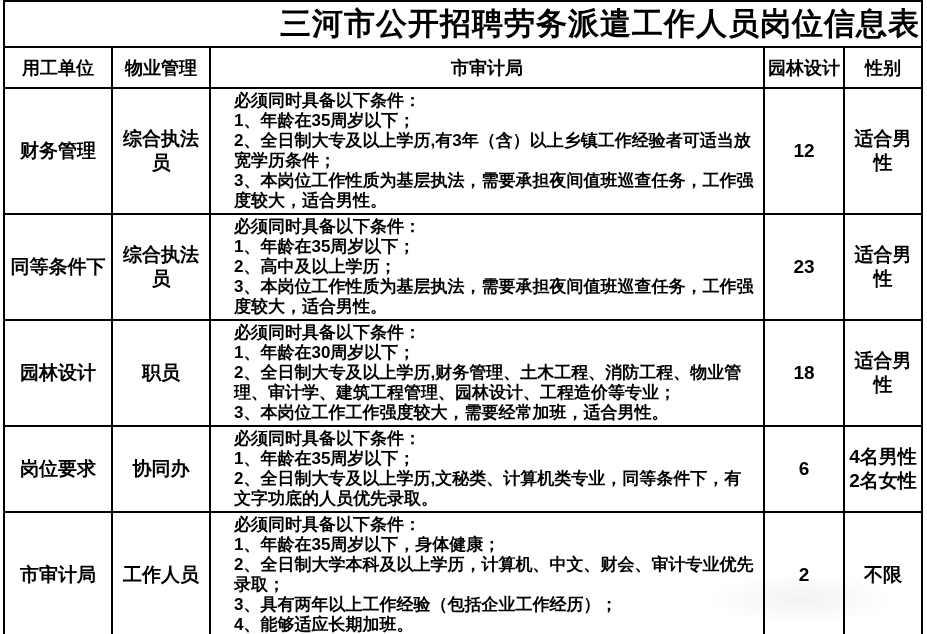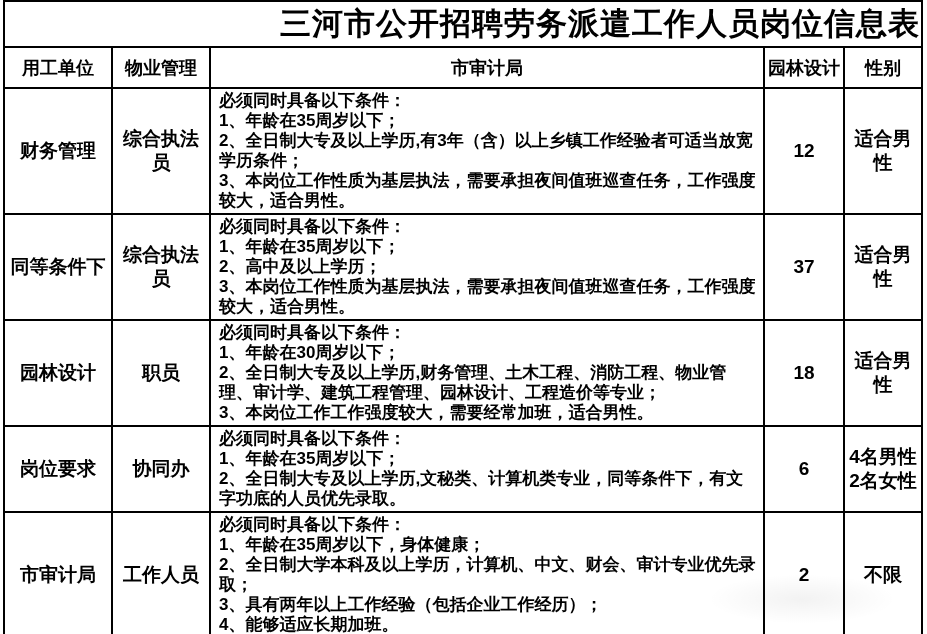--- a/index.html
+++ b/index.html
@@ -59,7 +59,7 @@
     vertical-align: middle;
     font-size: 17px;
     line-height: 20px;
-    padding: 2px 5px 2px 8px;
+    padding: 2px 5px 2px 23px;
     white-space: pre-line;
   }
   tr.r1 { height: 113px; }

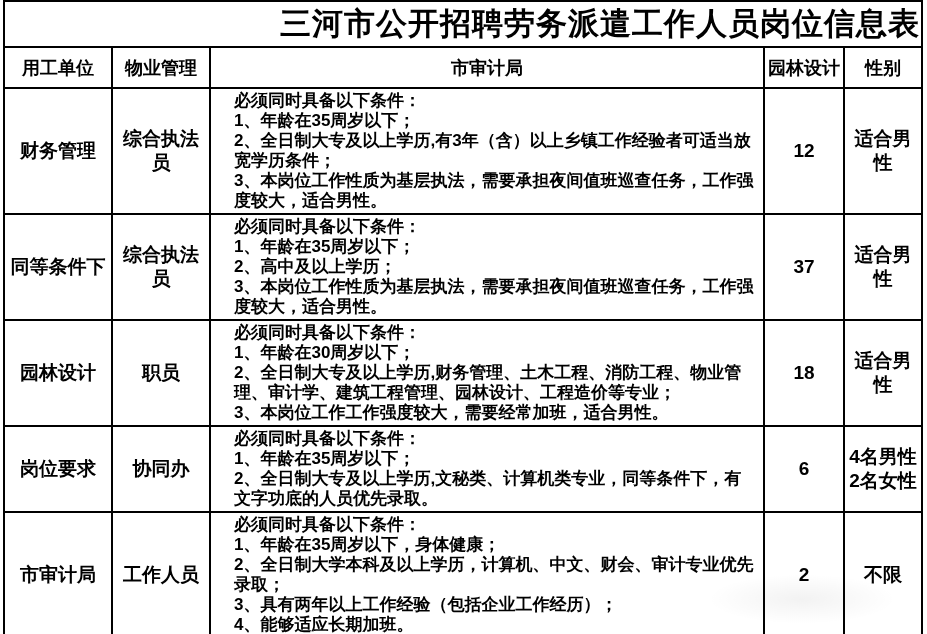--- a/index.html
+++ b/index.html
@@ -118,7 +118,7 @@
 1、年龄在35周岁以下；
 2、高中及以上学历；
 3、本岗位工作性质为基层执法，需要承担夜间值班巡查任务，工作强度较大，适合男性。</td>
-      <td class="c-center">37</td>
+      <td class="c-center">23</td>
       <td class="c-center">适合男性</td>
     </tr>
     <tr class="r3">

